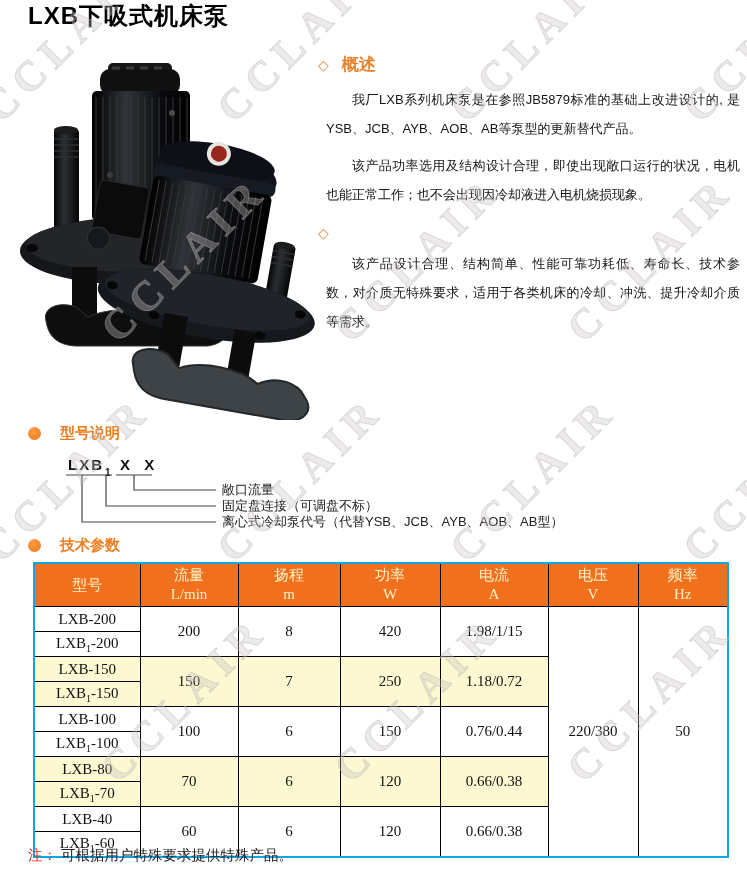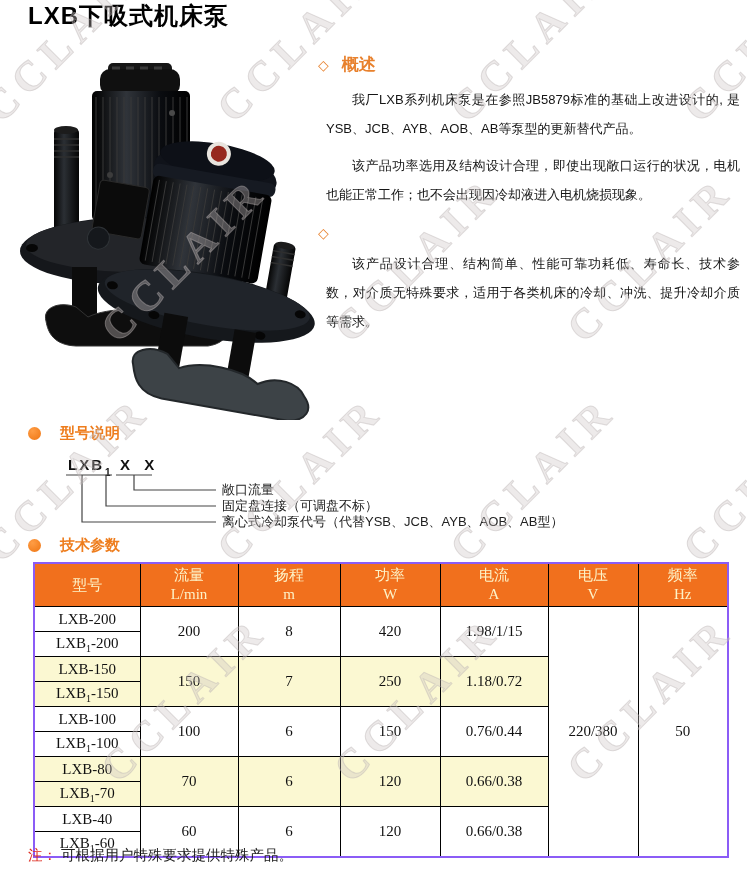--- a/index.html
+++ b/index.html
@@ -32,7 +32,7 @@
   
   .specs-head{position:absolute;left:28px;top:536px;}
   table.specs{position:absolute;left:33px;top:562px;border-collapse:collapse;
-              table-layout:fixed;border:2px solid #8b5cf6;}
+              table-layout:fixed;border:2px solid #0ea5e9;}
   table.specs th{background:#f1701d;color:#fdf3c8;border:1px solid #000;height:42px;
                  font-family:"Liberation Serif",serif;font-size:15px;font-weight:normal;
                  padding:0;text-align:center;vertical-align:middle;}

